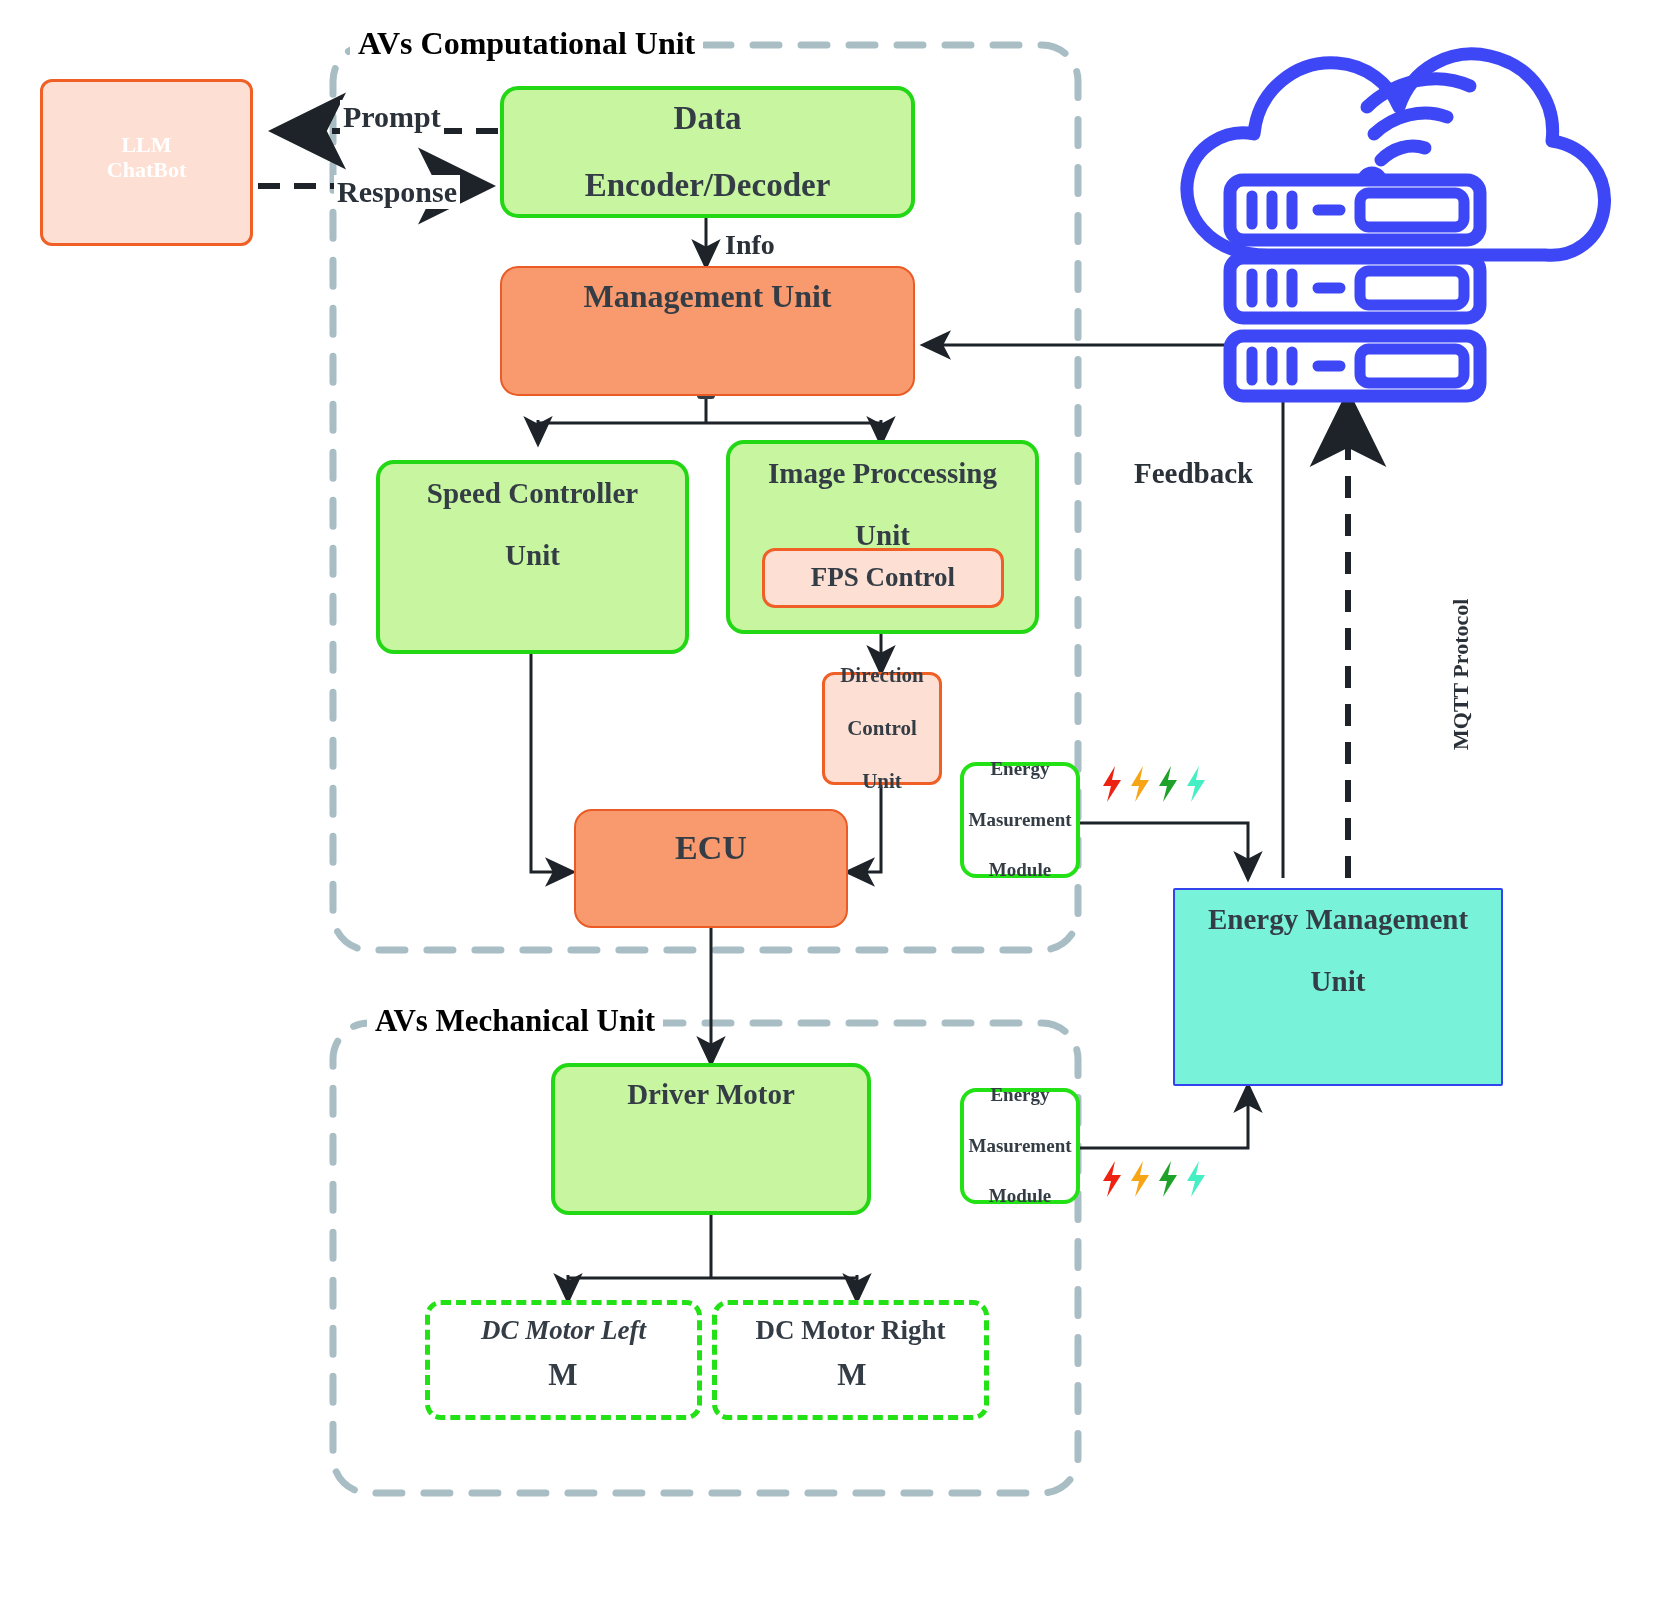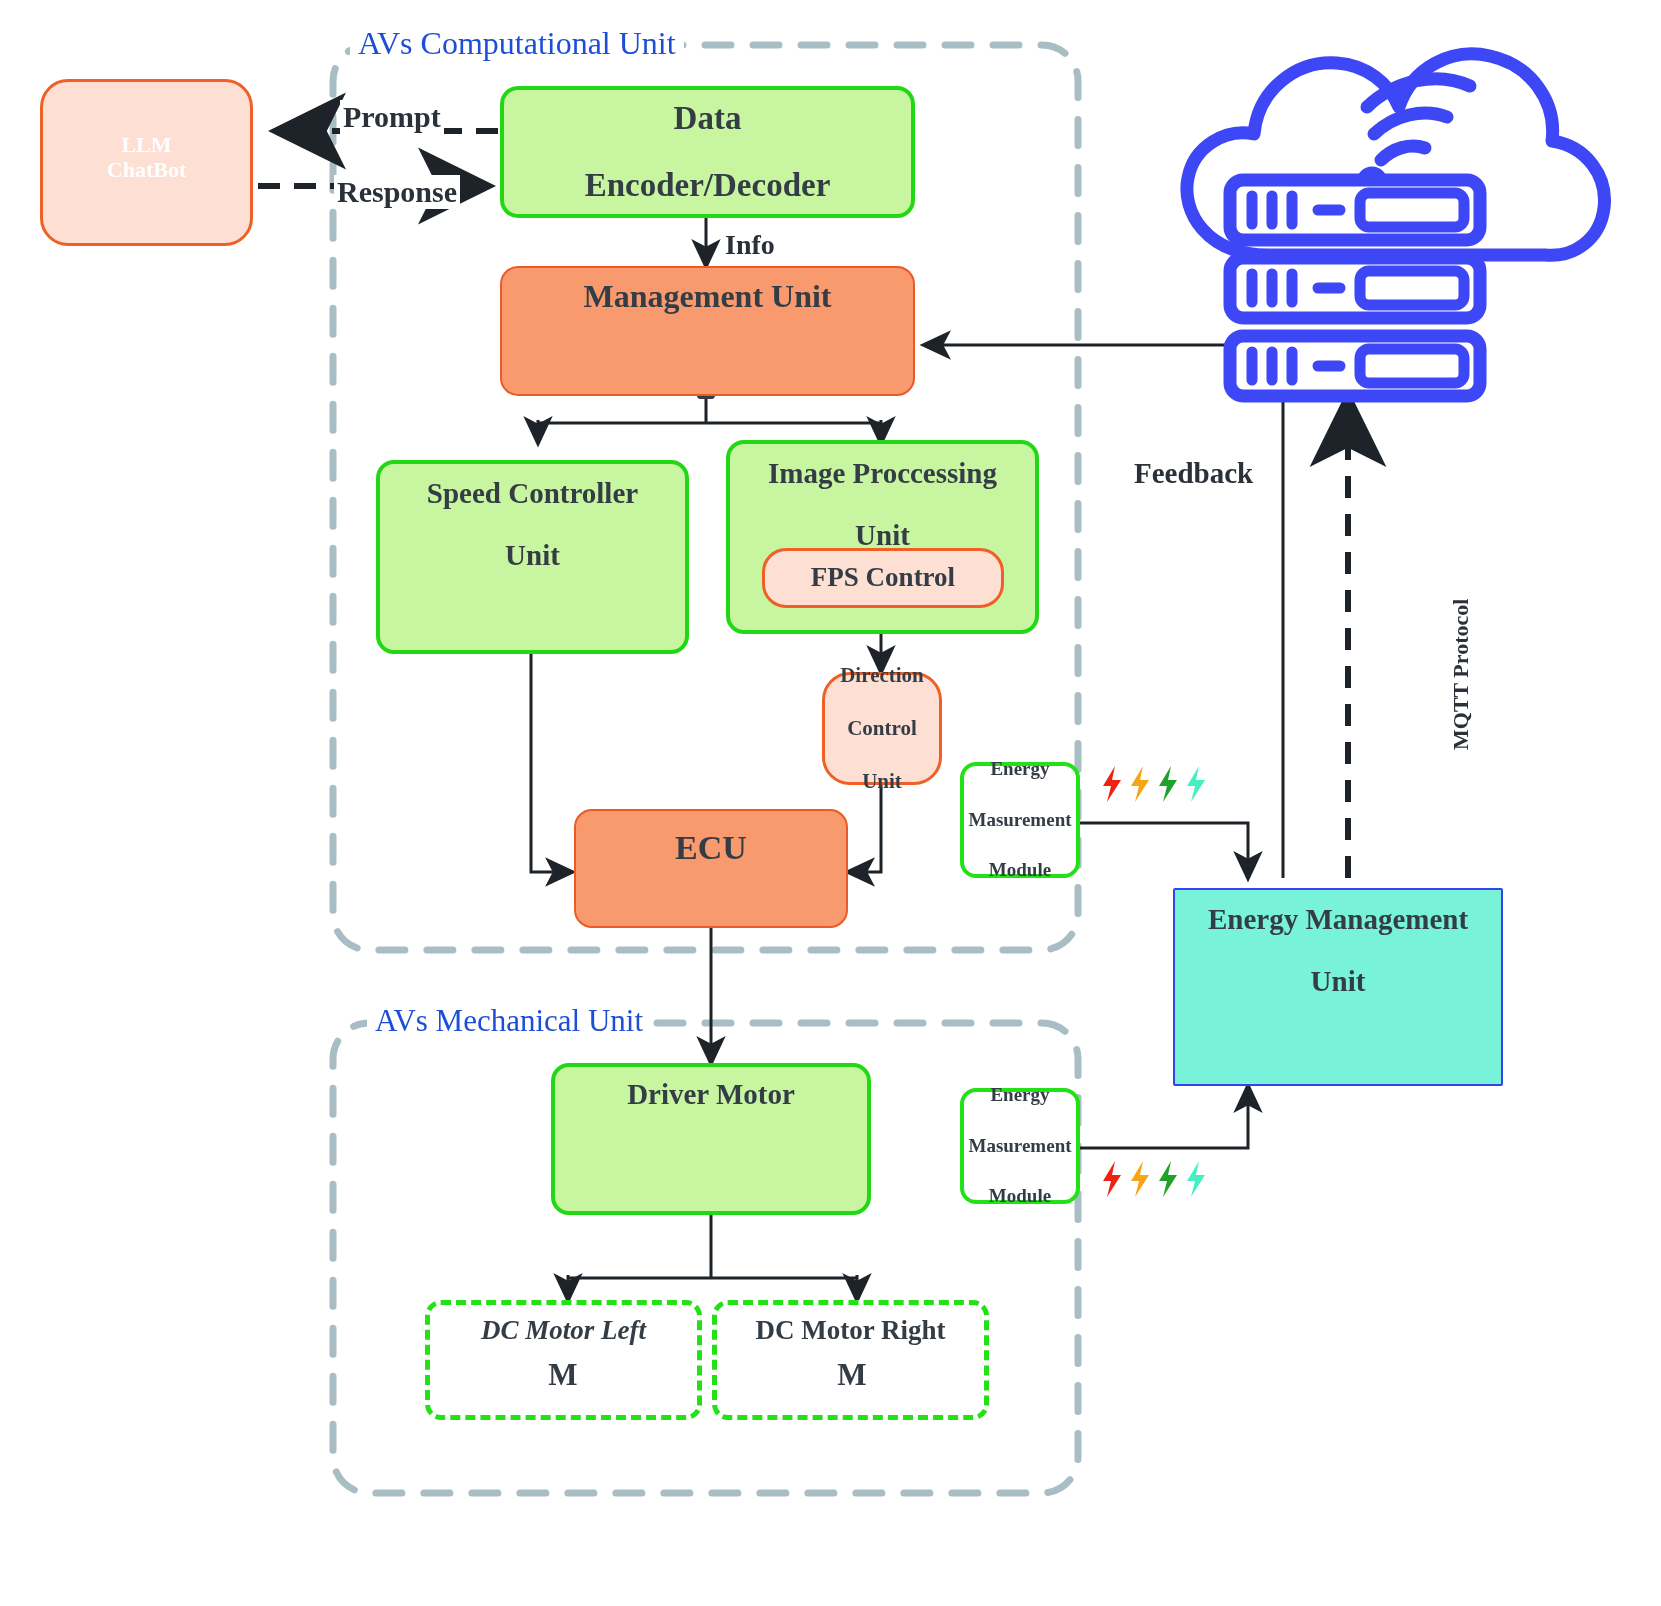--- a/index.html
+++ b/index.html
@@ -21,7 +21,7 @@
   .aqua{background:#78f2d8;border:2px solid #3344ee;border-radius:2px;}
   .dash-green{background:#ffffff;border:5px dashed #22e114;border-radius:16px;}
 
-  .grouplabel{position:absolute;color:#1d4ed8;font-weight:normal;background:#fff;
+  .grouplabel{position:absolute;color:#000000;font-weight:bold;background:#fff;
               padding:0 8px;white-space:nowrap;}
 
   .edgelabel{position:absolute;color:#2b3139;font-weight:bold;background:#fff;

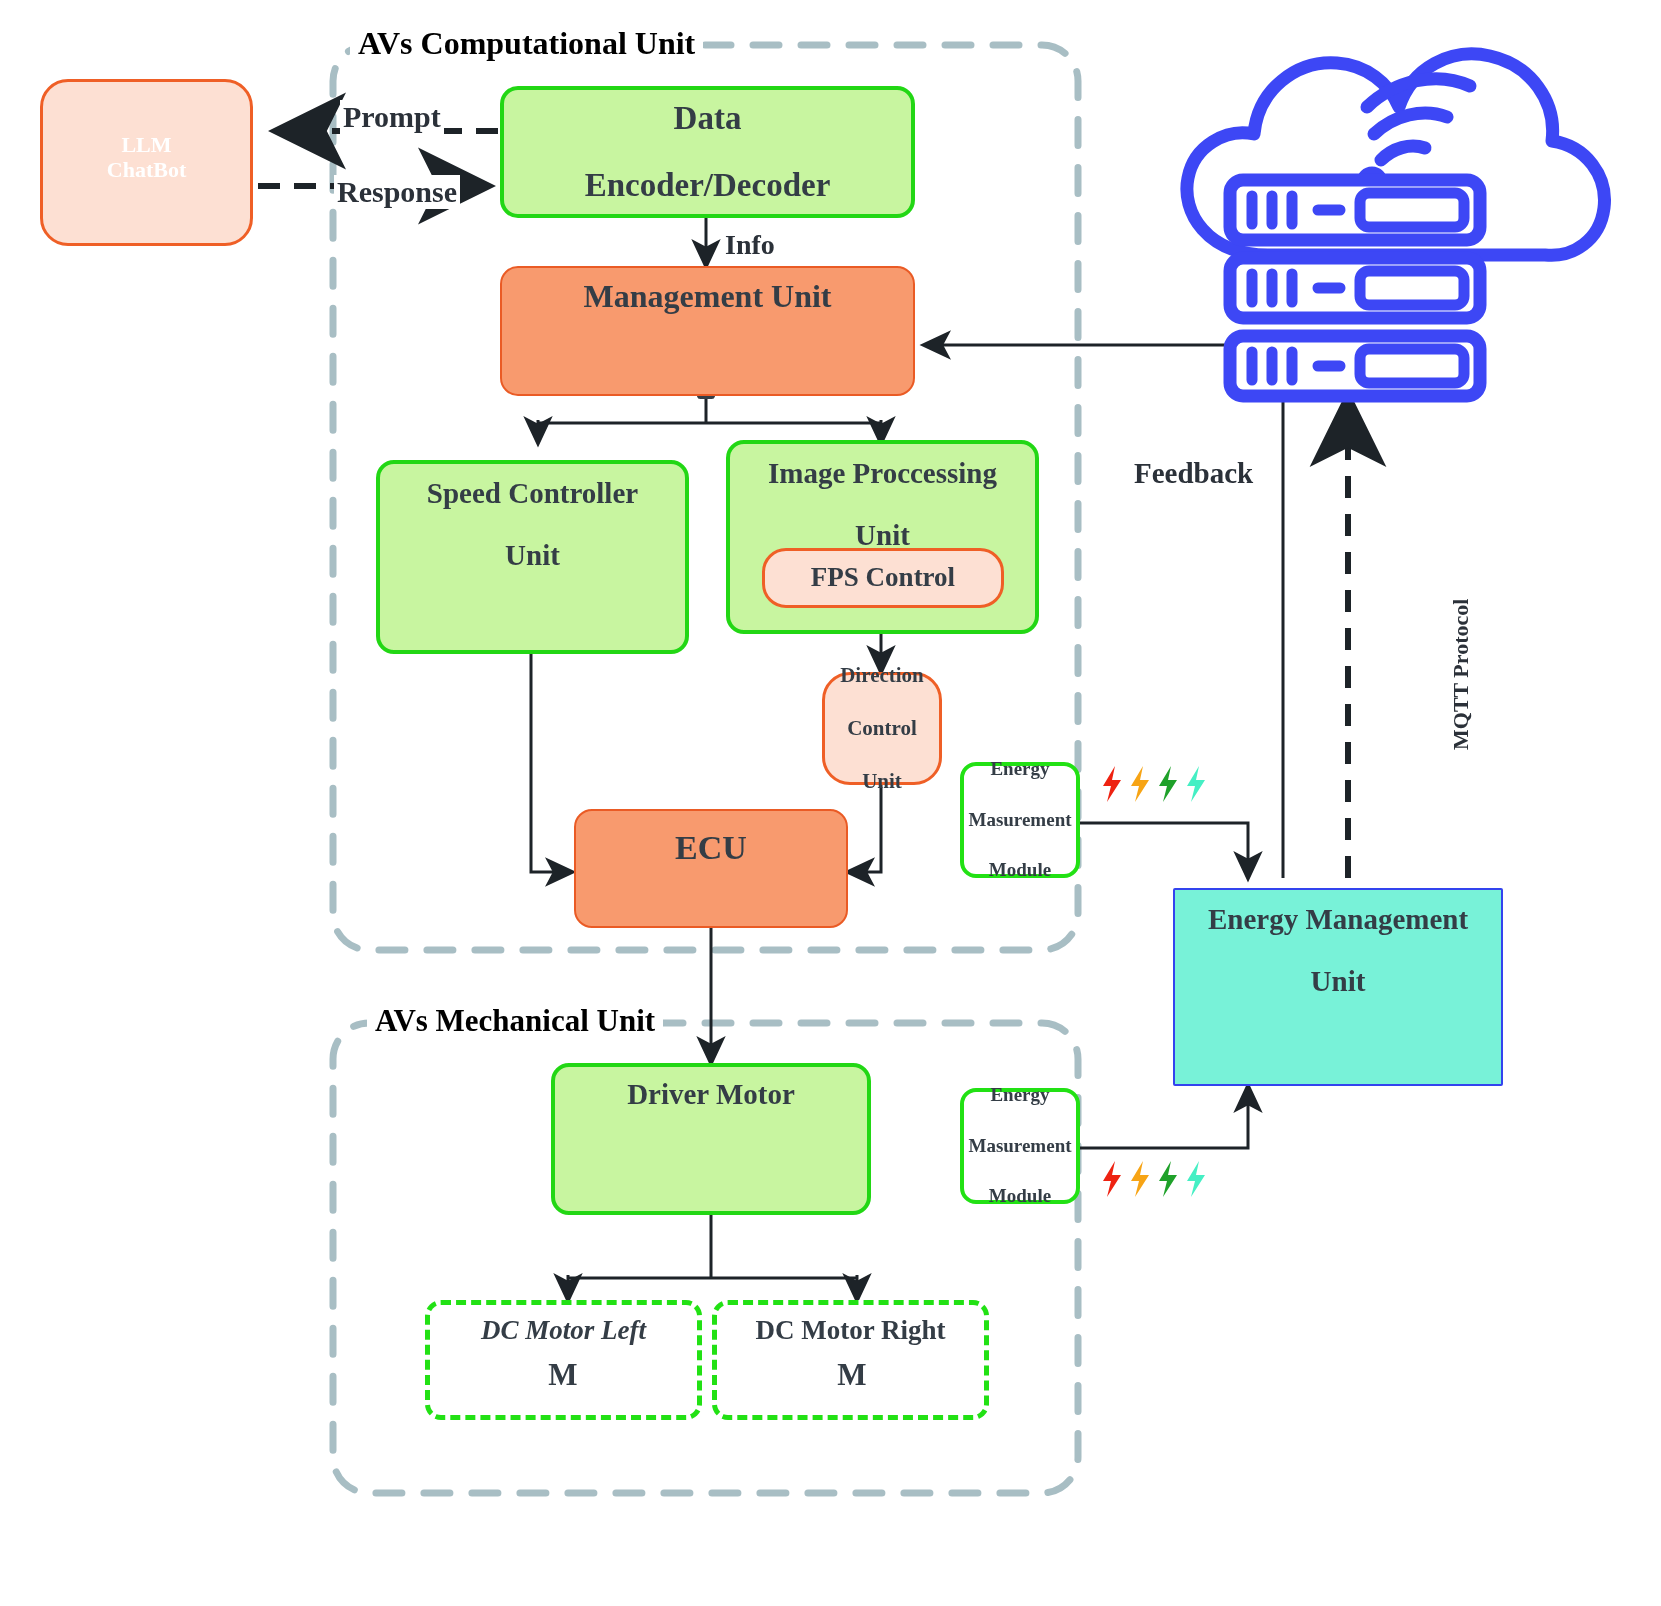--- a/index.html
+++ b/index.html
@@ -210,7 +210,7 @@
     <div class="ttl">Unit</div>
   </div>
 
-  <div class="box peach" style="left:762px;top:548px;width:242px;height:60px;justify-content:center;font-size:27px;border-radius:24px;">
+  <div class="box peach" style="left:762px;top:548px;width:242px;height:60px;justify-content:center;font-size:27px;border-radius:13px;">
     <div class="ttl">FPS Control</div>
   </div>
 

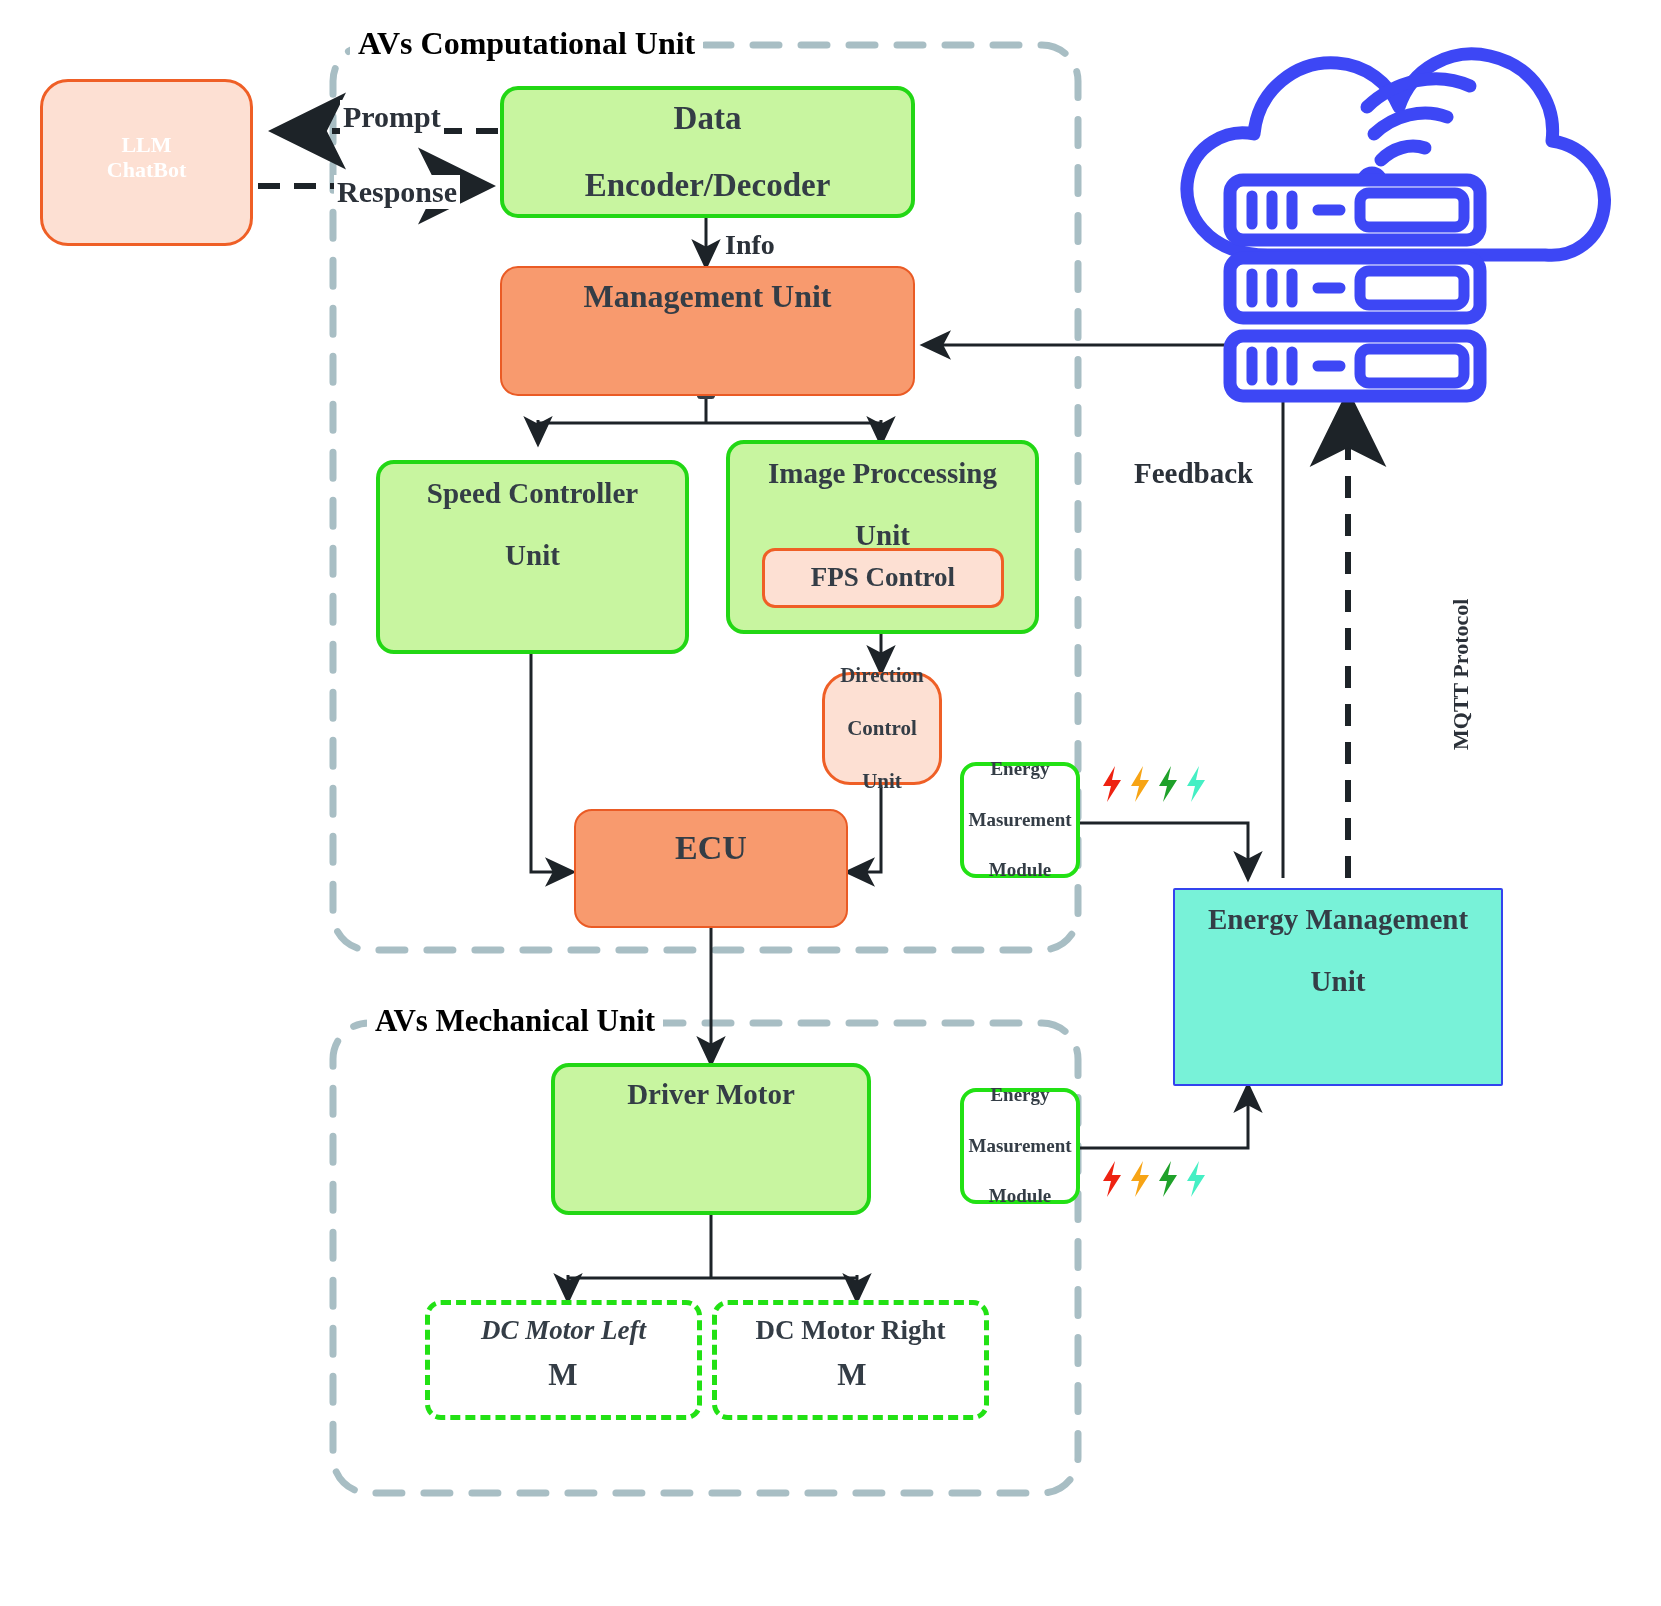--- a/index.html
+++ b/index.html
@@ -16,7 +16,7 @@
   
   .green{background:#c8f5a0;border:4px solid #22d714;border-radius:18px;}
   .orange{background:#f89a6e;border:2px solid #ea5b25;border-radius:18px;}
-  .peach{background:#fde0d3;border:3px solid #ef5f26;border-radius:28px;}
+  .peach{background:#fde0d3;border:3px solid #ef5f26;border-radius:12px;}
   .white-green{background:#ffffff;border:4px solid #22e114;border-radius:16px;}
   .aqua{background:#78f2d8;border:2px solid #3344ee;border-radius:2px;}
   .dash-green{background:#ffffff;border:5px dashed #22e114;border-radius:16px;}

